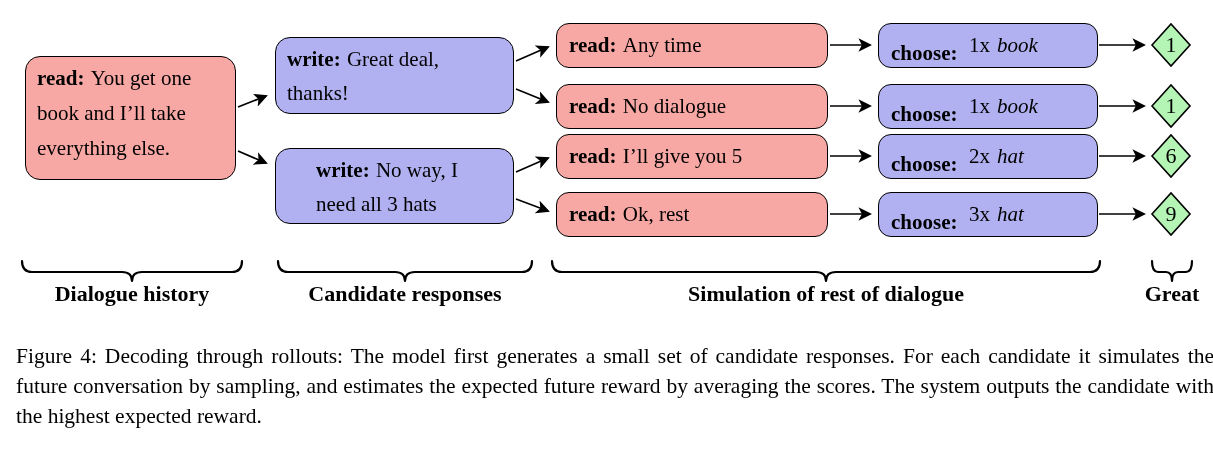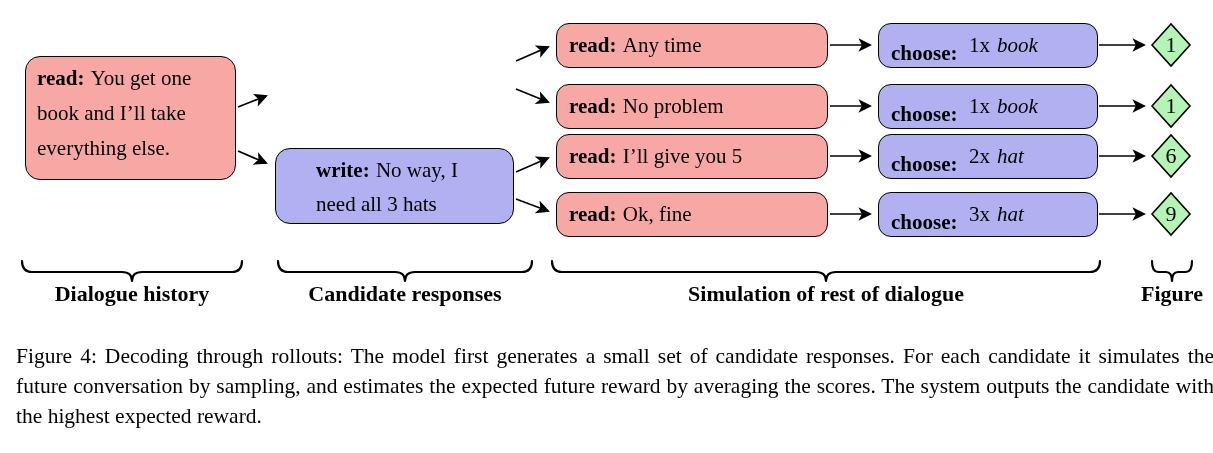--- a/index.html
+++ b/index.html
@@ -79,6 +79,9 @@
     <b class="prefix">read:</b><span>You get one book and I’ll take everything else.</span>
   </div>
 
+  <div class="node writebox multi" style="left:275px;top:37px;width:239px;height:77px;line-height:34px;">
+    <b class="prefix">write:</b><span>Great deal, thanks!</span>
+  </div>
   <div class="node writebox multi" style="left:275px;top:148px;width:239px;height:76px;line-height:34px;padding-left:40px;">
     <b class="prefix">write:</b><span>No way, I need all 3 hats</span>
   </div>

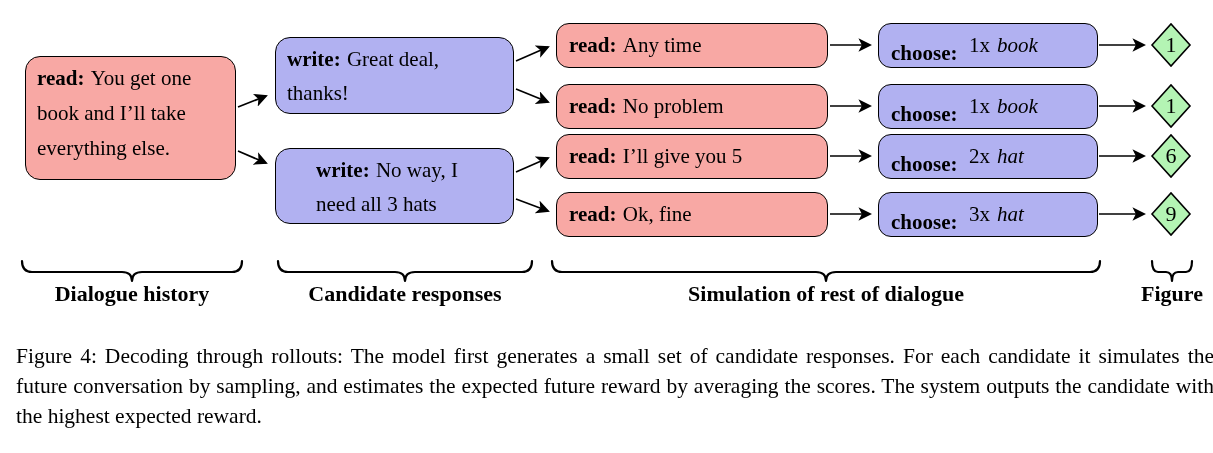--- a/index.html
+++ b/index.html
@@ -92,7 +92,7 @@
   </div>
   <div class="node readbox rowbox" style="left:556px;top:84px;width:272px;">
     <b class="prefix">read:</b>
-      <span>No problem</span>
+      <span>No dialogue</span>
   </div>
   <div class="node readbox rowbox" style="left:556px;top:134px;width:272px;">
     <b class="prefix">read:</b>

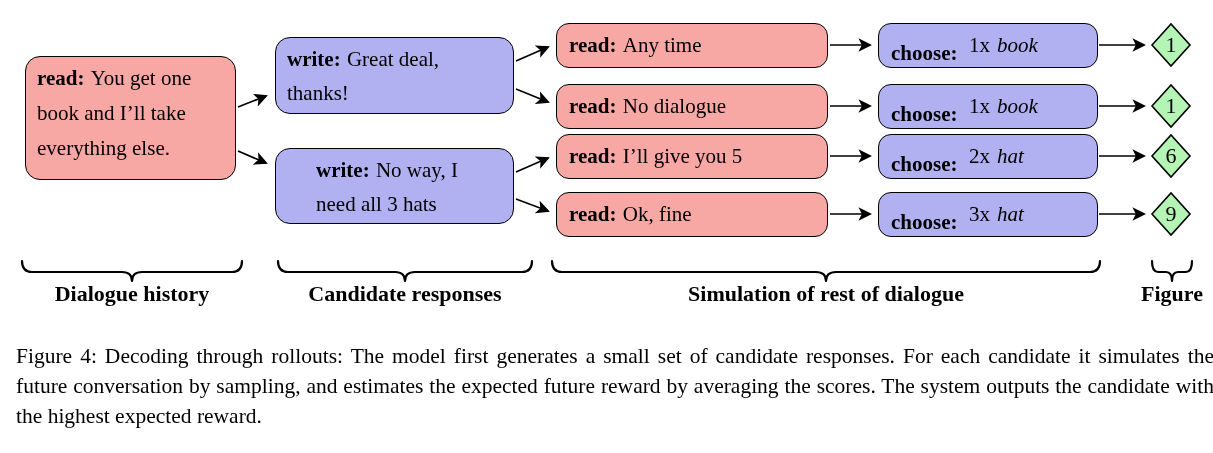--- a/index.html
+++ b/index.html
@@ -100,7 +100,7 @@
   </div>
   <div class="node readbox rowbox" style="left:556px;top:192px;width:272px;">
     <b class="prefix">read:</b>
-      <span>Ok, fine</span>
+      <span>Ok, rest</span>
   </div>
 
   <div class="node writebox rowbox" style="left:878px;top:23px;width:220px;">

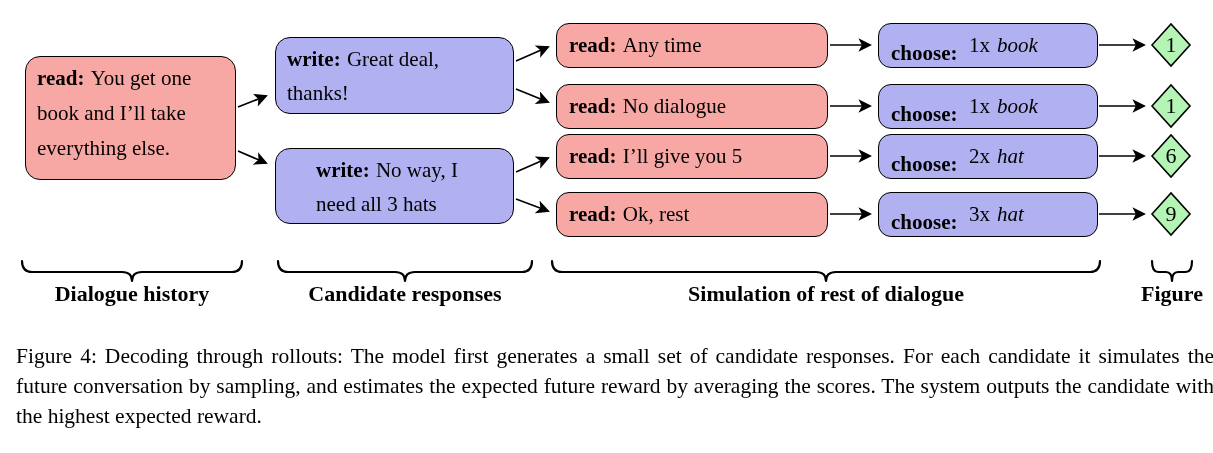--- a/index.html
+++ b/index.html
@@ -127,7 +127,7 @@
   <div class="brace-label" style="left:132px;">Dialogue history</div>
   <div class="brace-label" style="left:826px;">Simulation of rest of dialogue</div>
   <div class="brace-label" style="left:405px;">Candidate responses</div>
-  <div class="brace-label" style="left:1172px;">Figure</div>
+  <div class="brace-label" style="left:1172px;">Great</div>
 
   <div class="caption">Figure 4:  Decoding through rollouts: The model first generates a small set of candidate responses. For each candidate it simulates the future conversation by sampling, and estimates the expected future reward by averaging the scores. The system outputs the candidate with the highest expected reward.</div>
 </div>

